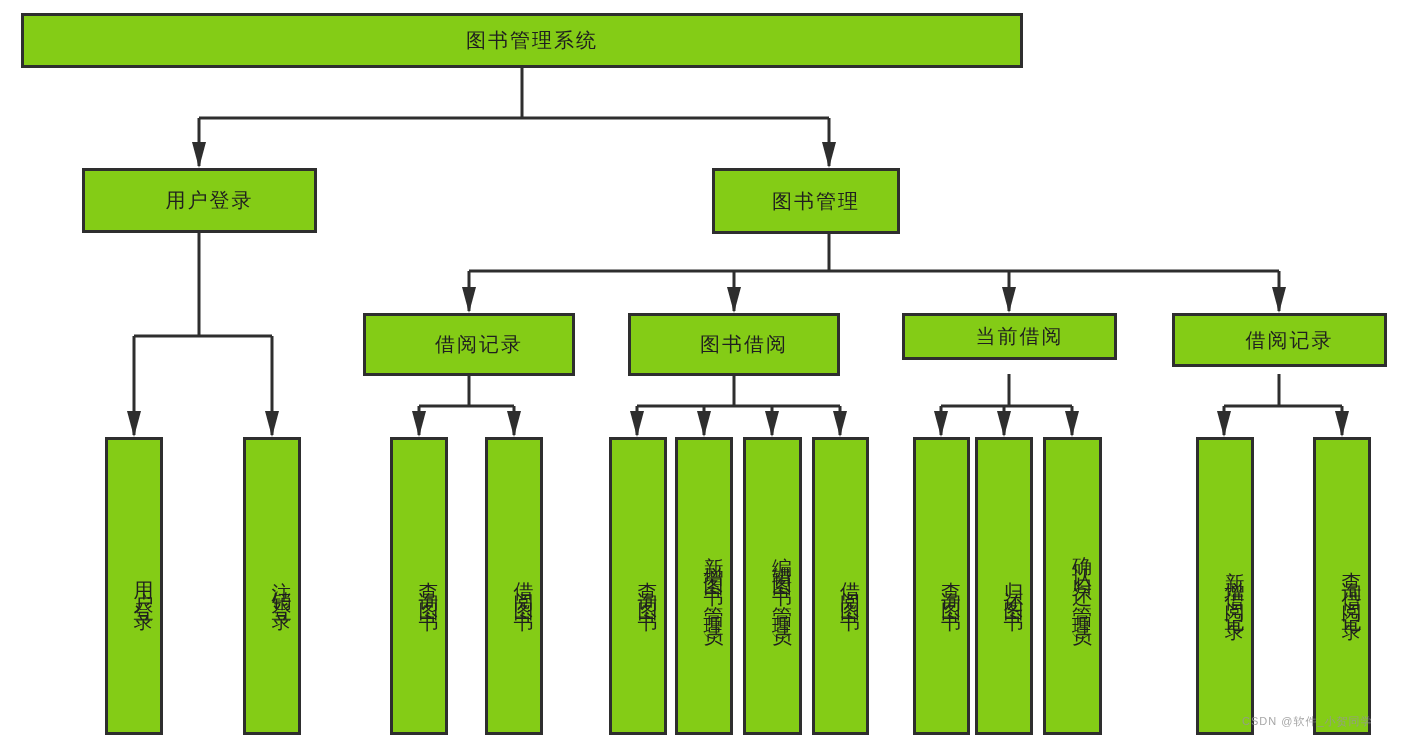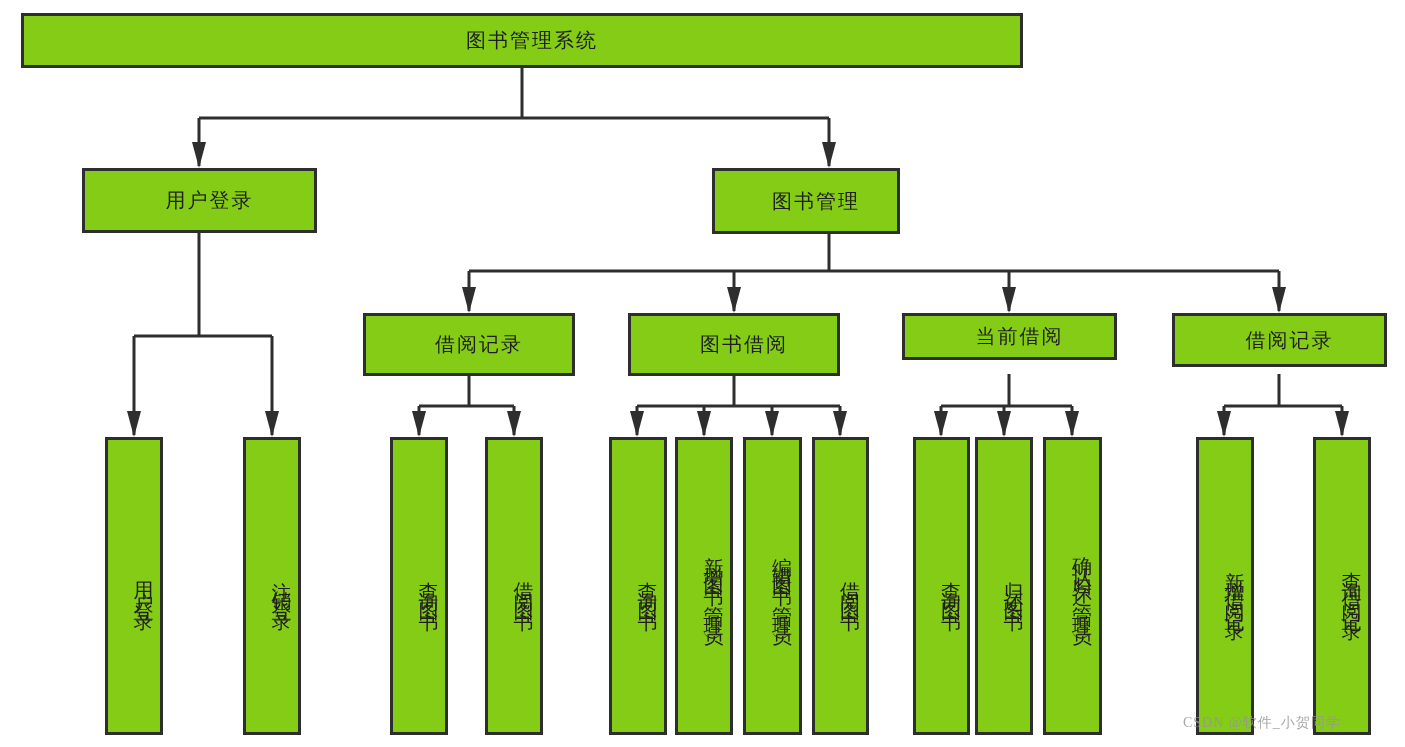--- a/index.html
+++ b/index.html
@@ -46,13 +46,12 @@
   }
   #watermark {
     position: absolute;
-    left: 1183px; top: 714px;
+    left: 1242px; top: 714px;
     z-index: 3;
-    font-size: 14px;
+    font-size: 11px;
     color: rgba(150,150,150,0.85);
     letter-spacing: 1px;
     white-space: nowrap;
-    font-family: Liberation Serif, serif;
   }
 </style>
 </head>

